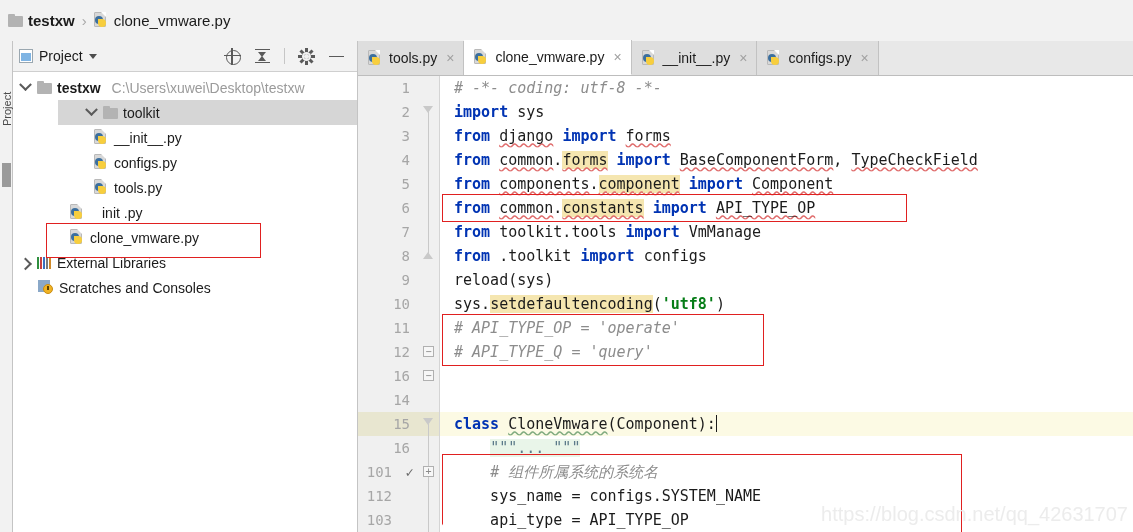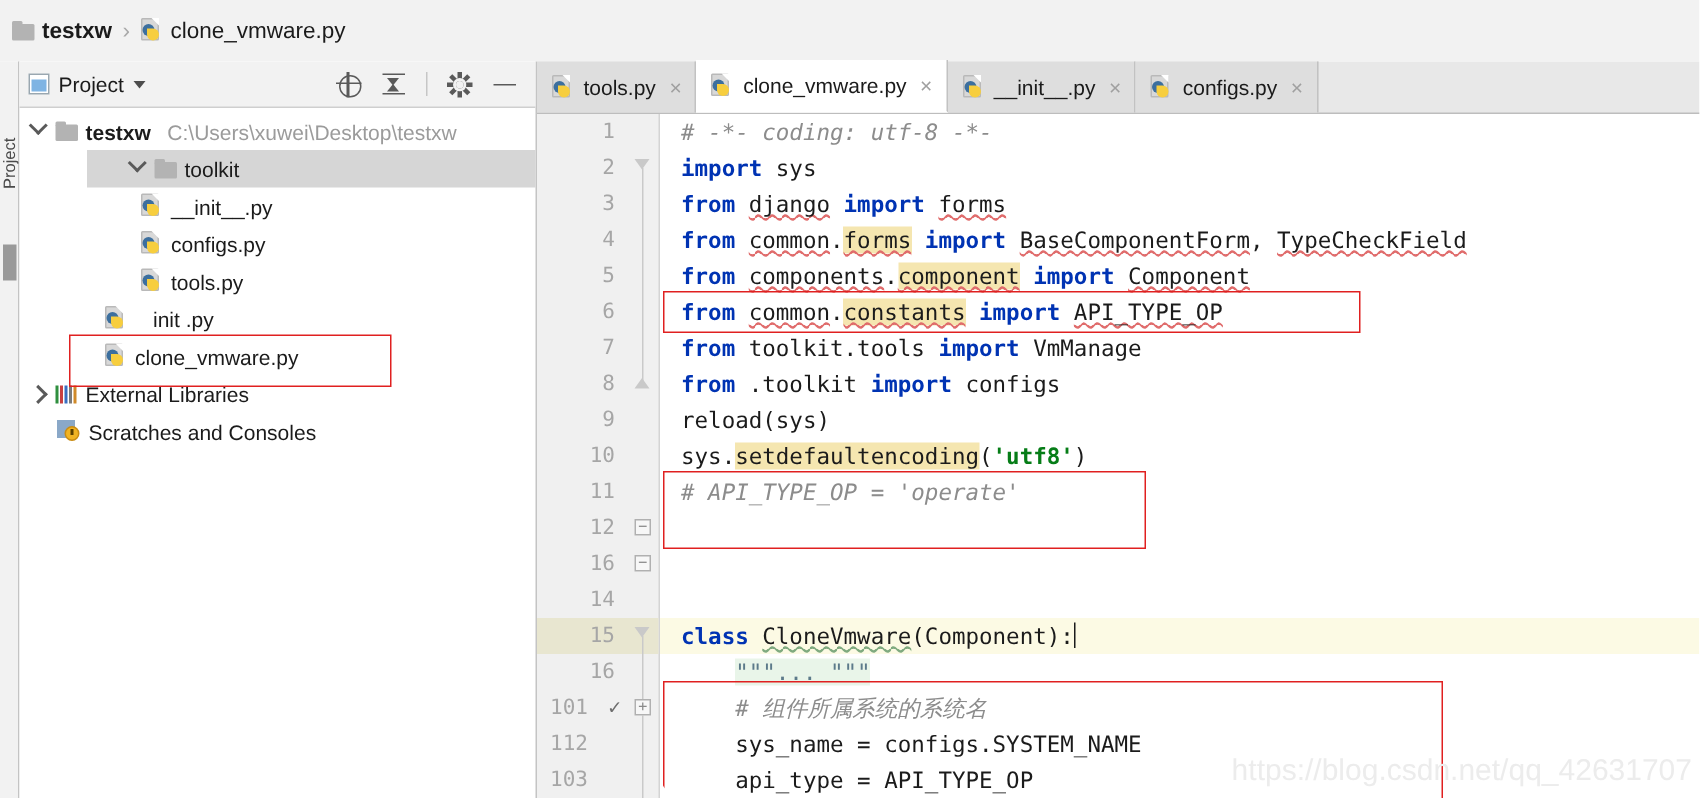--- a/index.html
+++ b/index.html
@@ -408,6 +408,7 @@
         <div class="code-line" style="top:192px; left:14px;">reload(sys)</div>
         <div class="code-line" style="top:216px; left:14px;">sys.<span class="hl">setdefaultencoding</span>(<span class="str">'utf8'</span>)</div>
         <div class="code-line" style="top:240px; left:14px;"><span class="cmt">#&nbsp;API_TYPE_OP&nbsp;=&nbsp;'operate'</span></div>
+        <div class="code-line" style="top:264px; left:14px;"><span class="cmt">#&nbsp;API_TYPE_Q&nbsp;=&nbsp;'query'</span></div>
         <div class="code-line" style="top:288px; left:14px;"></div>
         <div class="code-line" style="top:312px; left:14px;"></div>
         <div class="code-line" style="top:336px; left:14px;"><span class="kw">class</span> <span class="errg">CloneVmware</span>(Component):<span class="cursor"></span></div>

